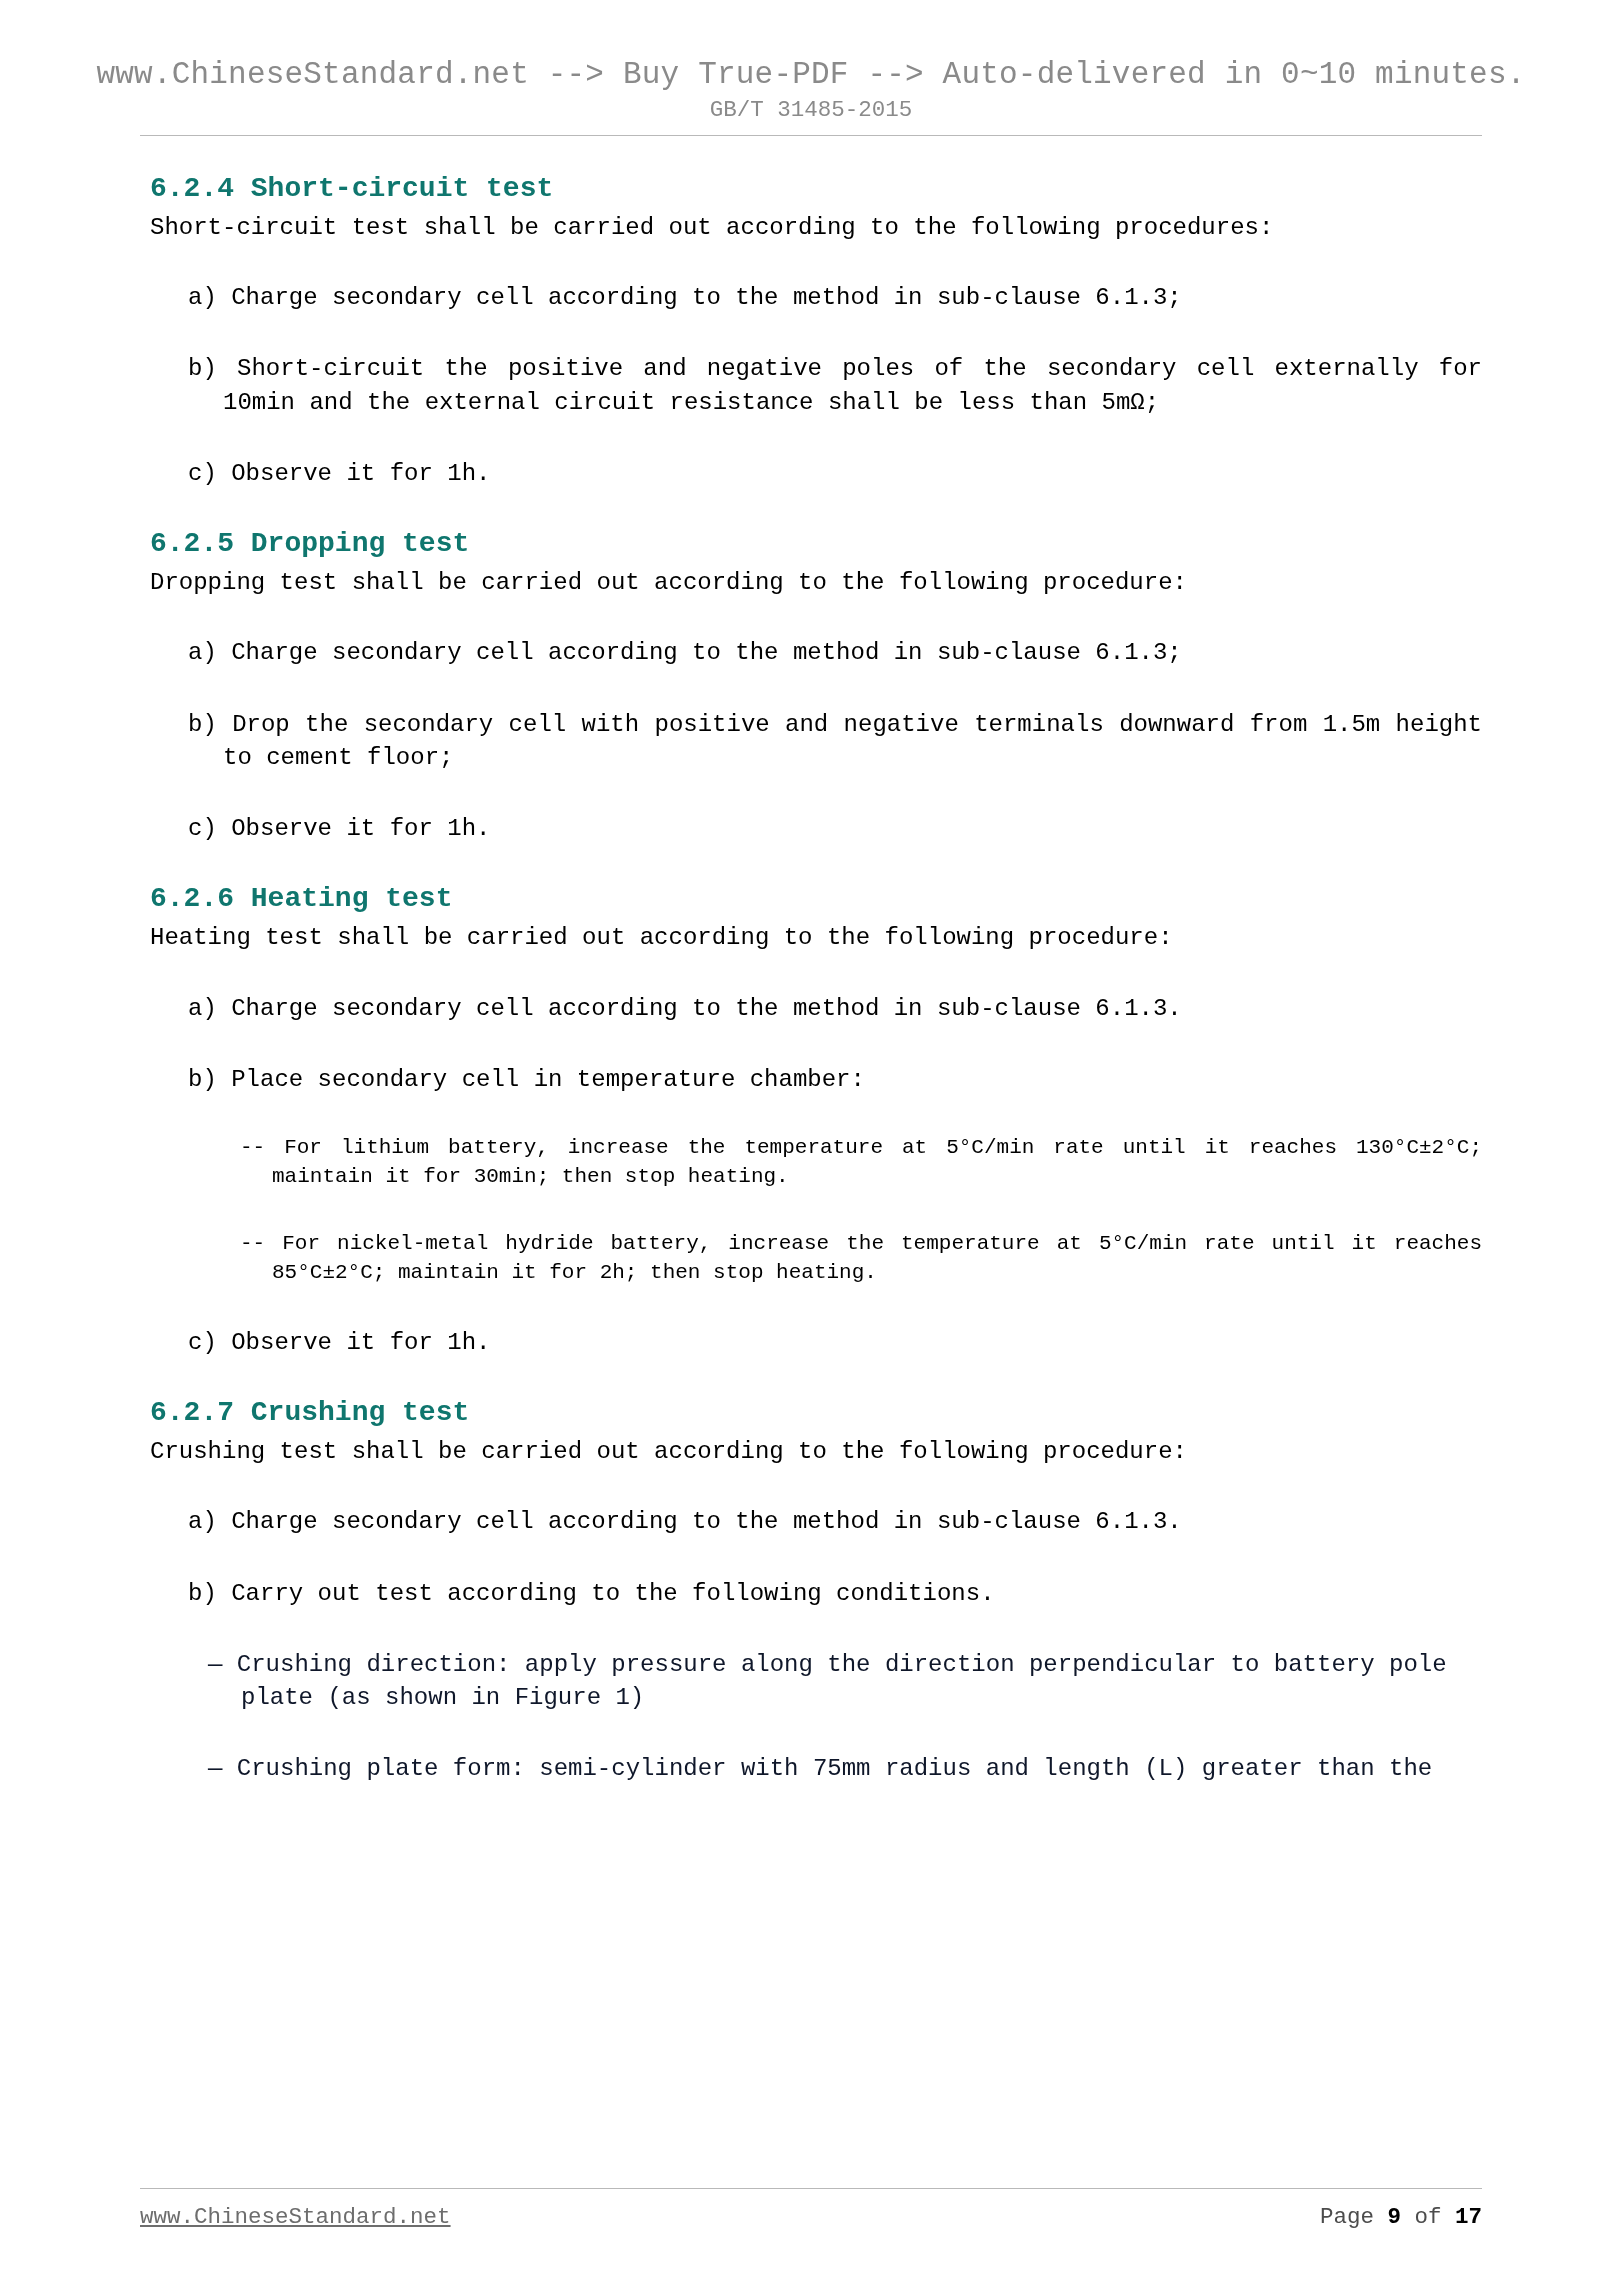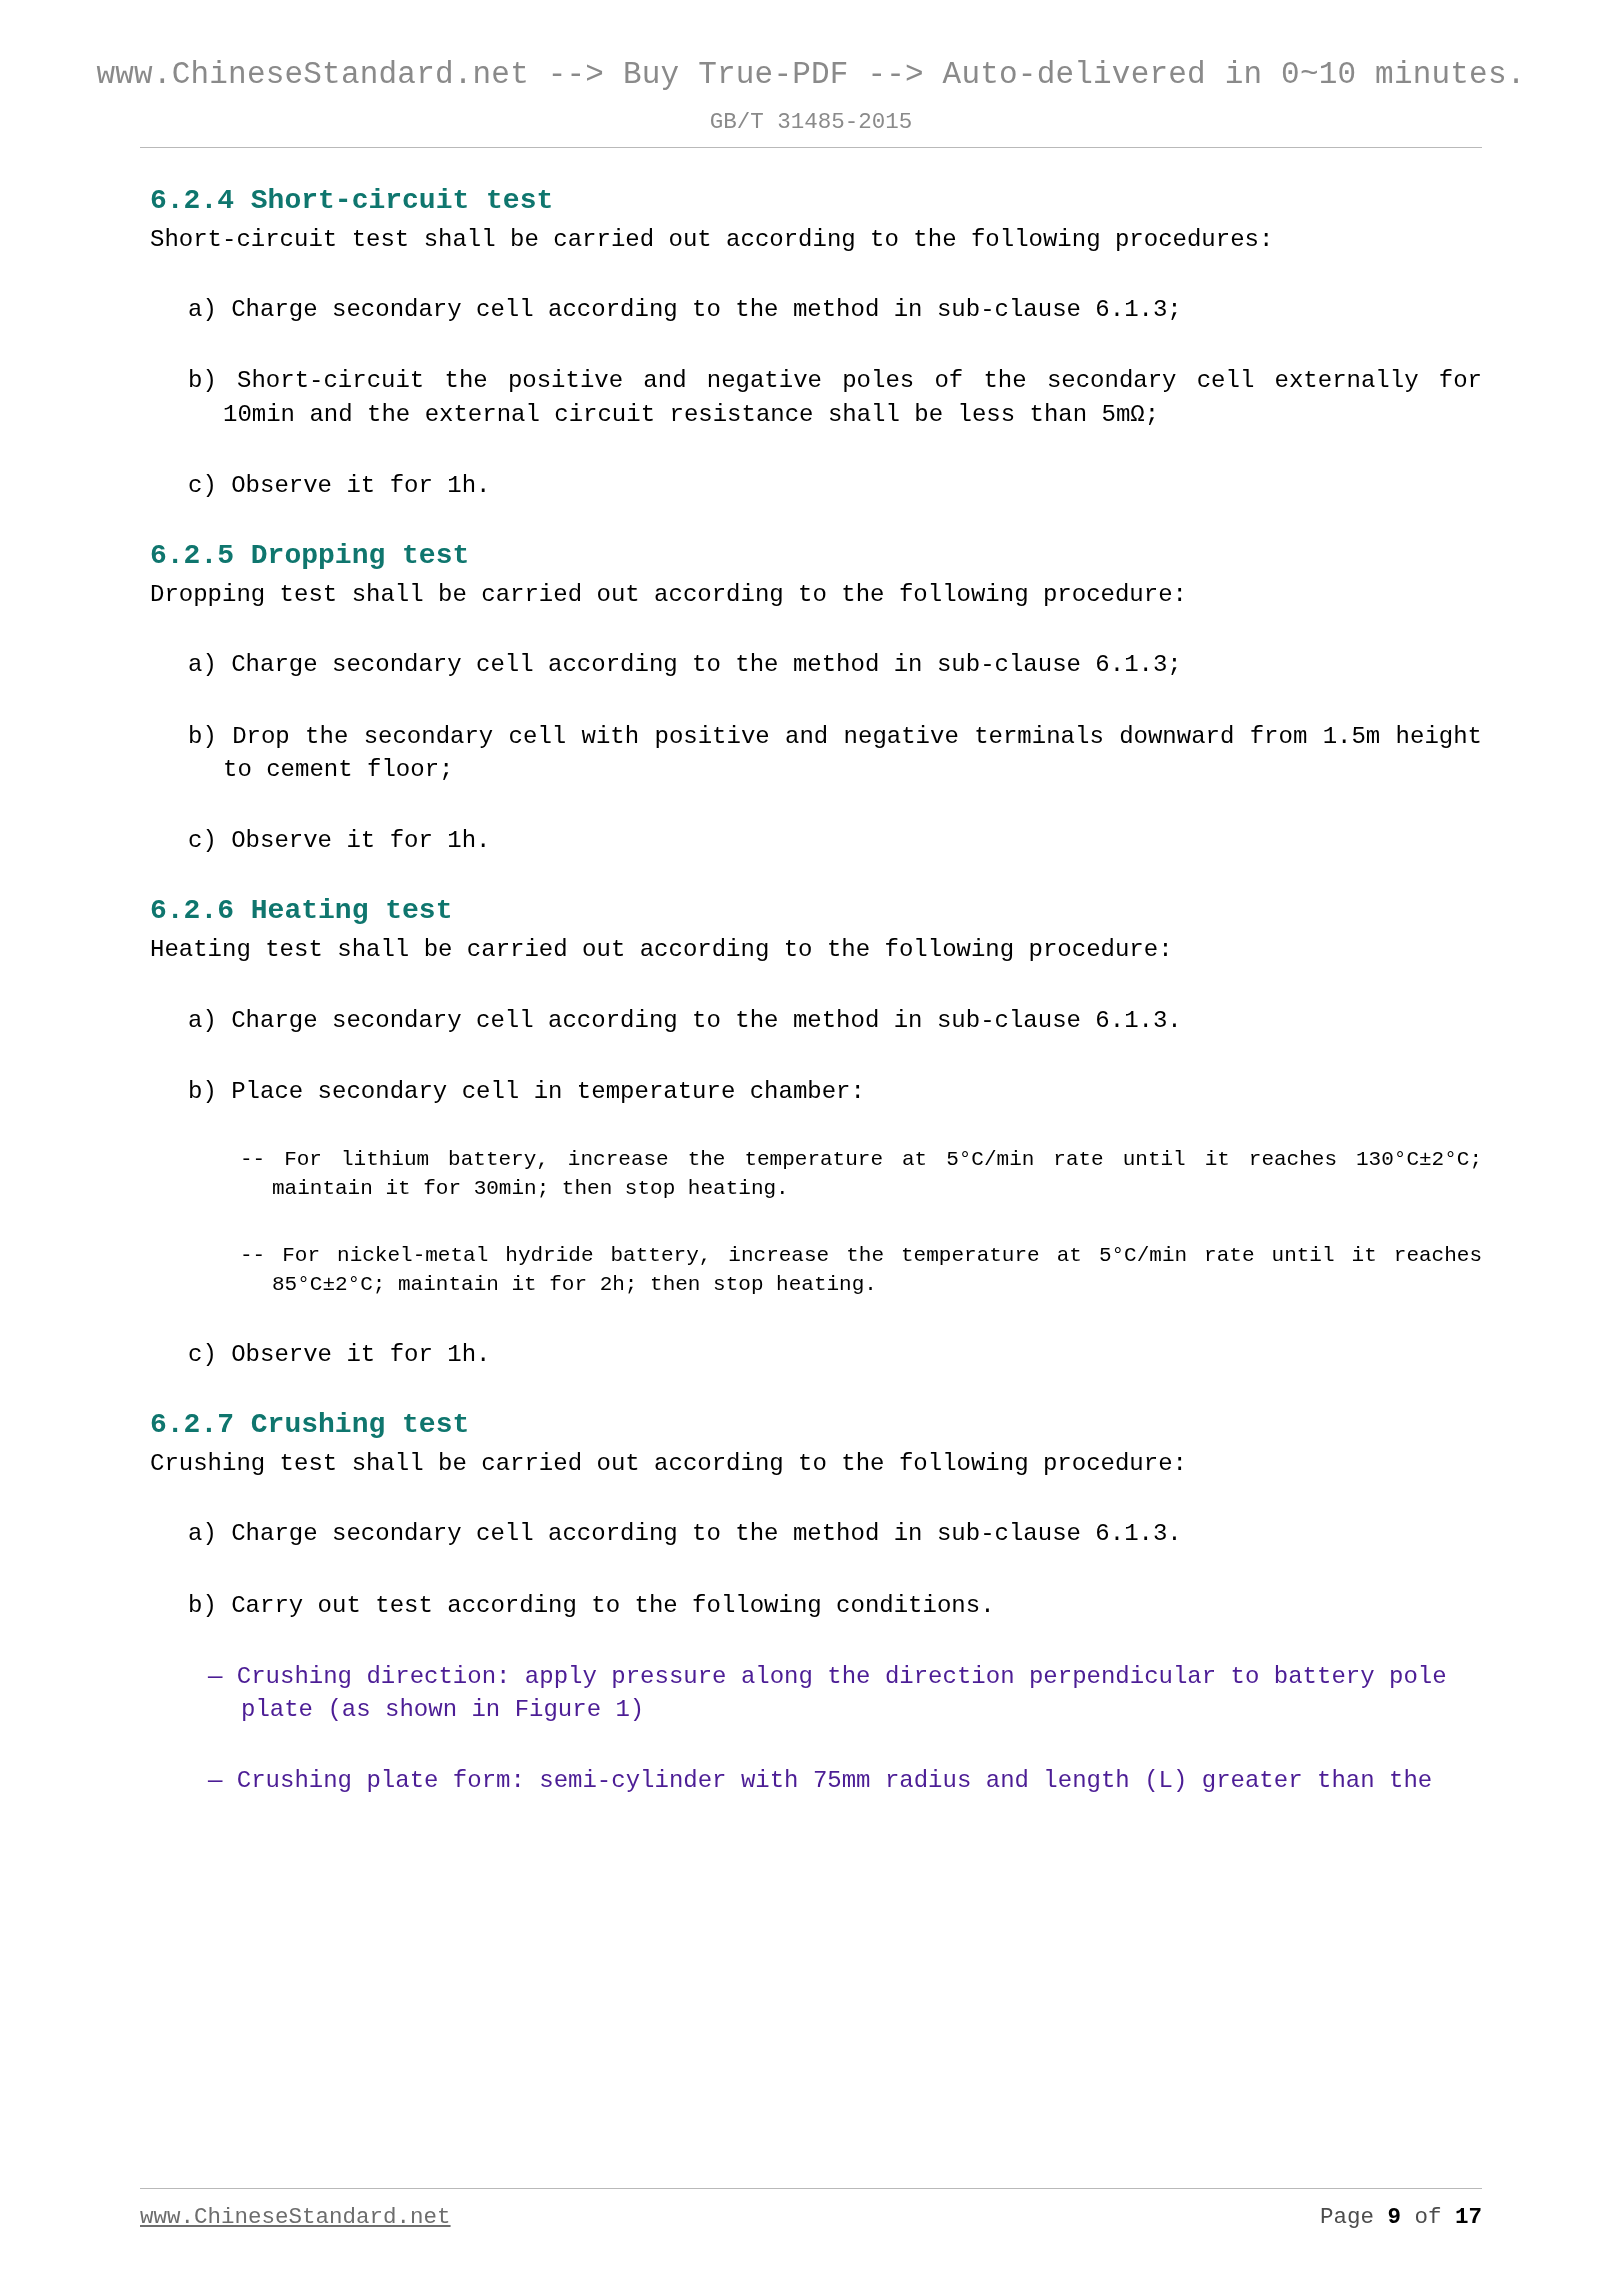--- a/index.html
+++ b/index.html
@@ -36,7 +36,7 @@
   .header-std {
     font-size: 22.5px;
     color: #8a8a8a;
-    margin-top: 17px;
+    margin-top: 5px;
   }
   .header-rule {
     margin: 11.7px auto 0 auto;

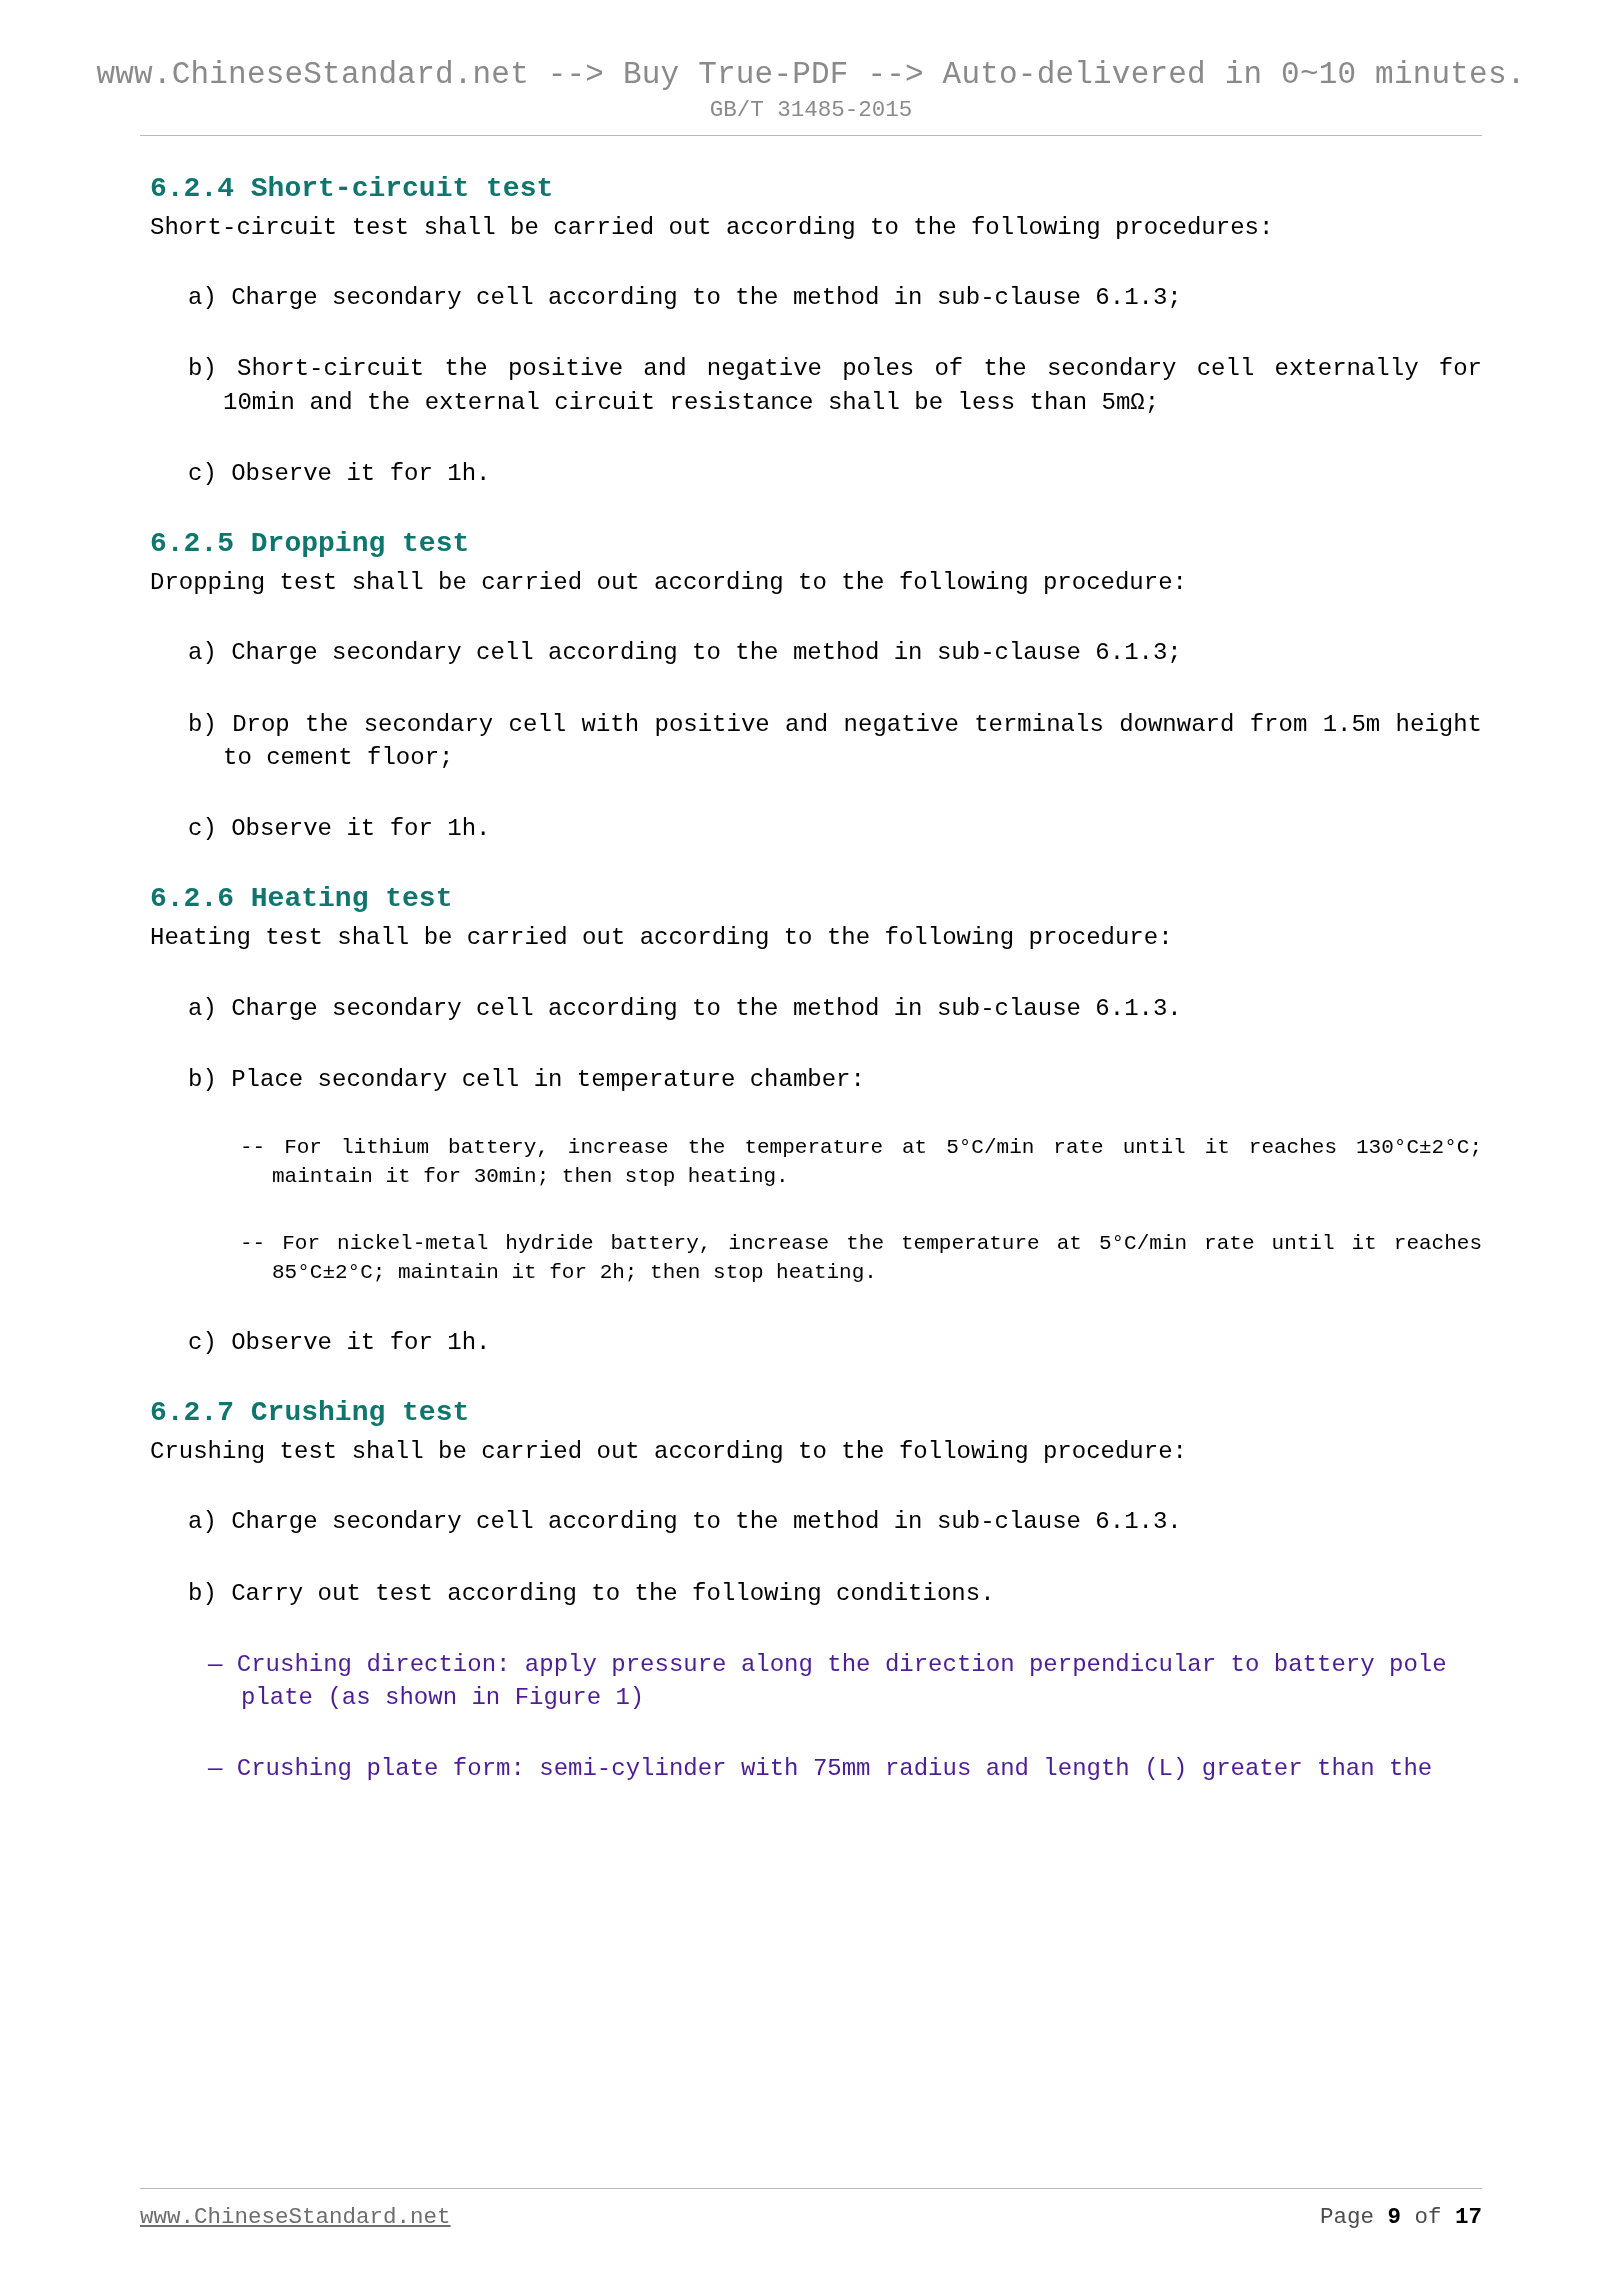--- a/index.html
+++ b/index.html
@@ -98,7 +98,7 @@
   .dashitem {
     font-size: 24px;
     line-height: 1.38;
-    color: #4c1d95;
+    color: #0f172a;
     margin-left: 68px;
     text-align: left;
   }

